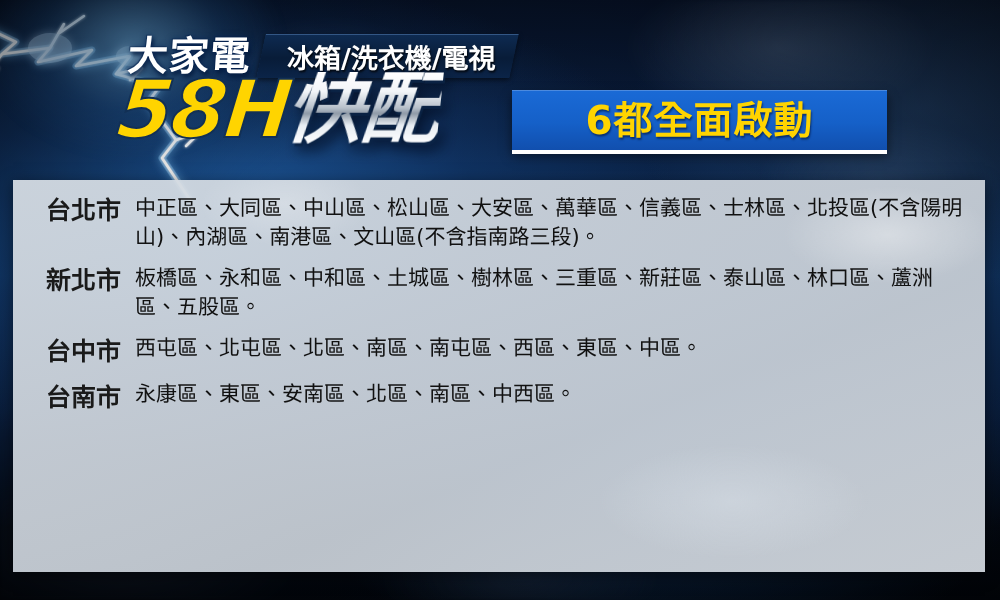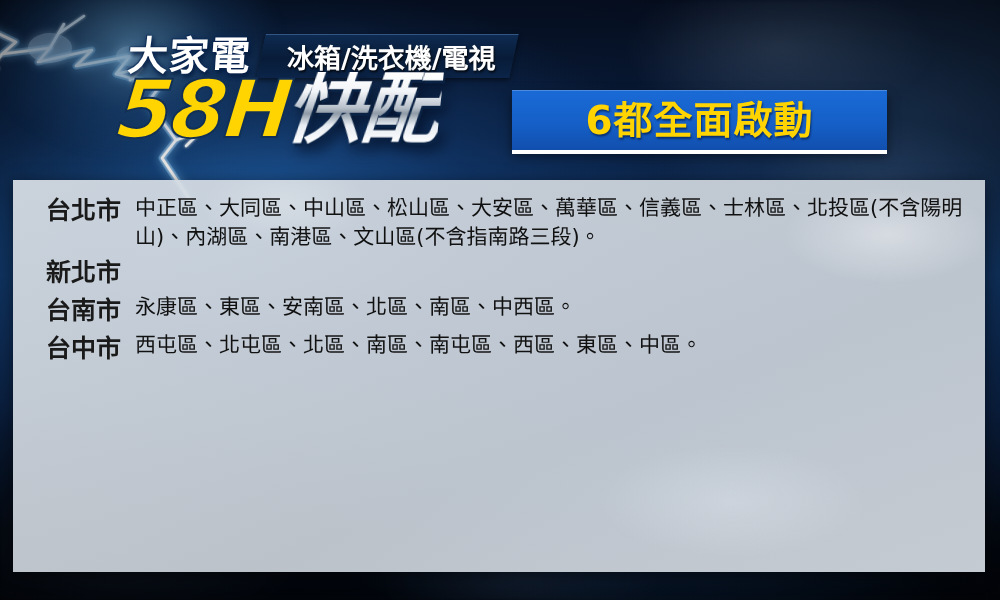--- a/index.html
+++ b/index.html
@@ -109,7 +109,7 @@
       radial-gradient(ellipse 120px 60px at 28% 6%,rgba(255,255,255,.5),rgba(255,255,255,0) 72%);
   }
   .rows{position:relative;}
-  .row{display:flex;align-items:flex-start;padding:2px 14px 2px 0;}
+  .row{display:flex;align-items:flex-start;padding:2px 14px 2px 0;margin-top:8px;}
   .city{
     flex:0 0 122px;text-align:right;padding-right:14px;box-sizing:border-box;
     font-size:25px;font-weight:700;color:#1a1a1a;line-height:1.32;

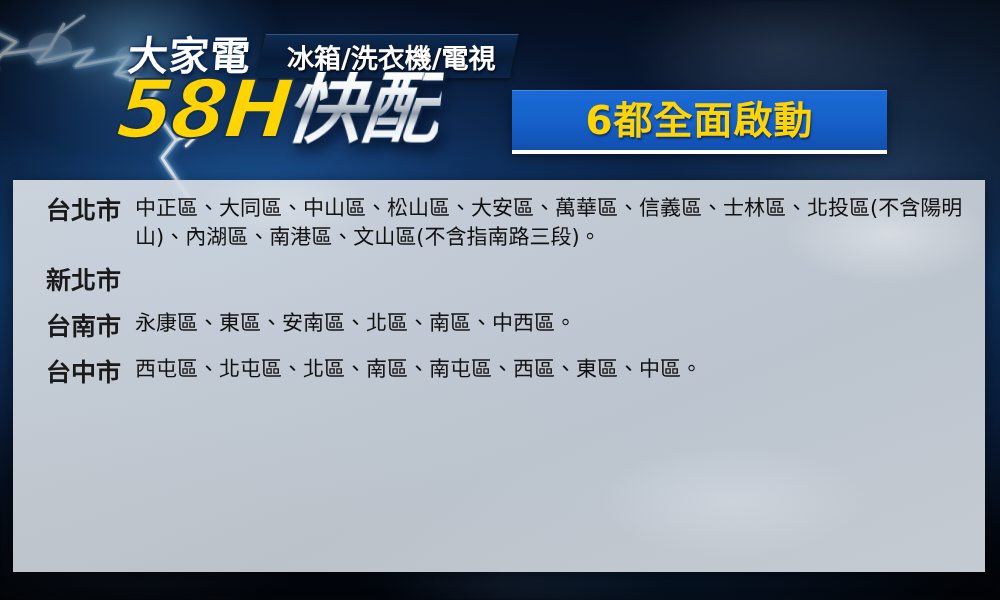--- a/index.html
+++ b/index.html
@@ -195,6 +195,7 @@
         </div>
         <div class="row r-ntp">
           <div class="city">新北市</div>
+          <div class="districts">板橋區、永和區、中和區、土城區、樹林區、三重區、新莊區、泰山區、林口區、蘆洲區、五股區。</div>
         </div>
         <div class="row r-tnn">
           <div class="city">台南市</div>

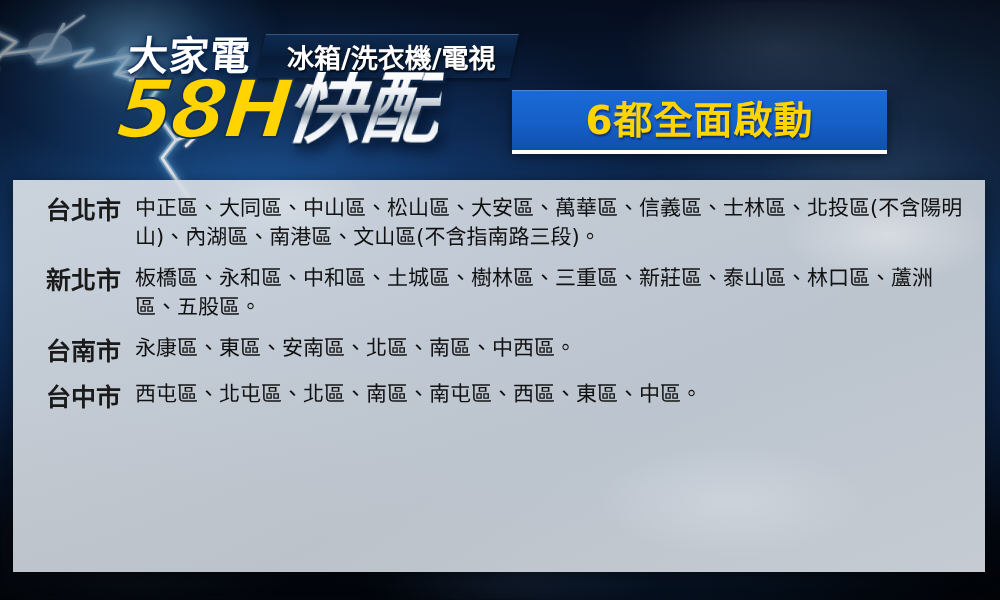--- a/index.html
+++ b/index.html
@@ -197,14 +197,14 @@
           <div class="city">新北市</div>
           <div class="districts">板橋區、永和區、中和區、土城區、樹林區、三重區、新莊區、泰山區、林口區、蘆洲區、五股區。</div>
         </div>
+        <div class="row r-tcn">
+          <div class="city">台中市</div>
+          <div class="districts">西屯區、北屯區、北區、南區、南屯區、西區、東區、中區。</div>
+        </div>
         <div class="row r-tnn">
           <div class="city">台南市</div>
           <div class="districts">永康區、東區、安南區、北區、南區、中西區。</div>
         </div>
-        <div class="row r-tcn">
-          <div class="city">台中市</div>
-          <div class="districts">西屯區、北屯區、北區、南區、南屯區、西區、東區、中區。</div>
-        </div>
       </div>
   </div>
 

